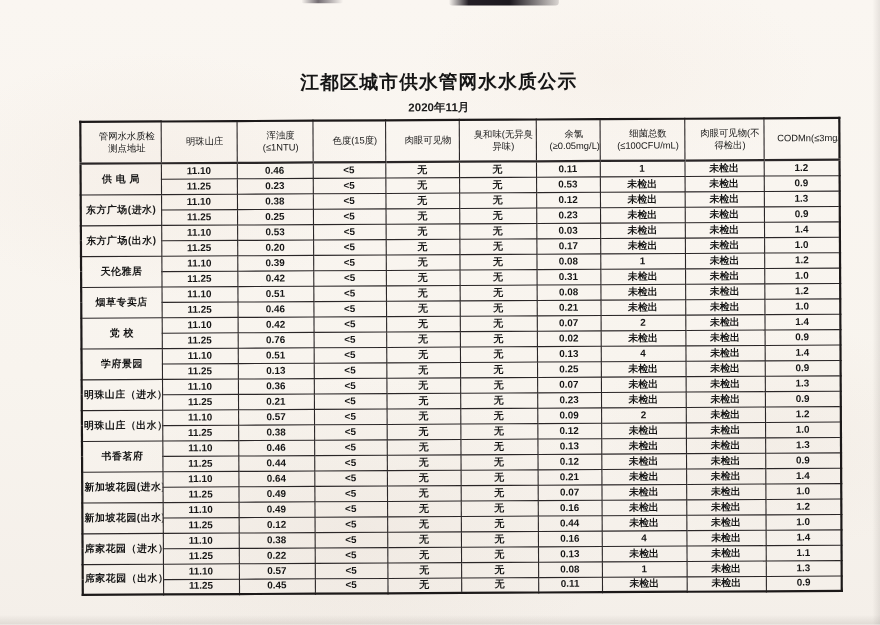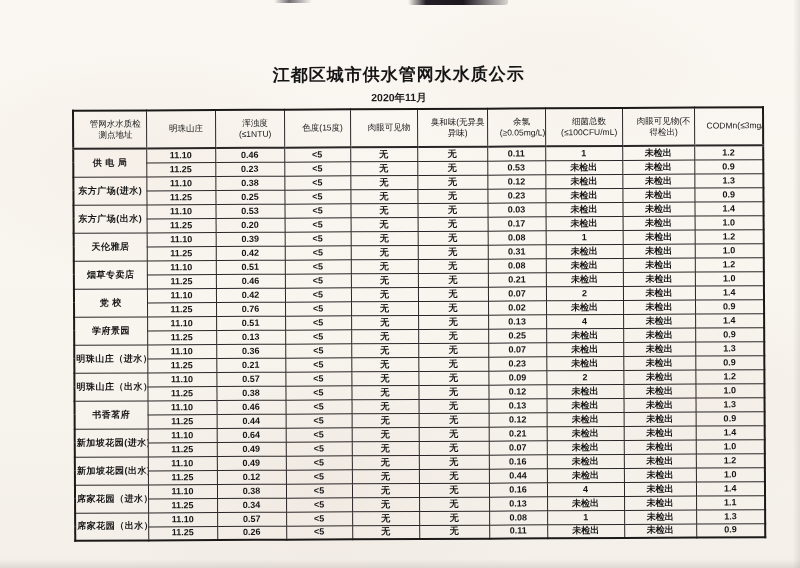--- a/index.html
+++ b/index.html
@@ -439,7 +439,7 @@
         </tr>
         <tr>
           <td>11.25</td>
-          <td>0.34</td>
+          <td>0.22</td>
           <td>&lt;5</td>
           <td>无</td>
           <td>无</td>

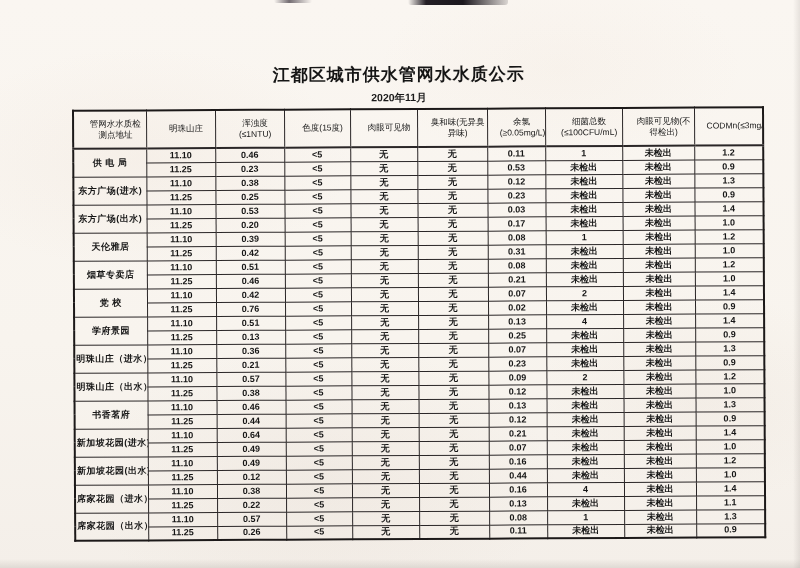--- a/index.html
+++ b/index.html
@@ -462,7 +462,7 @@
         </tr>
         <tr>
           <td>11.25</td>
-          <td>0.26</td>
+          <td>0.45</td>
           <td>&lt;5</td>
           <td>无</td>
           <td>无</td>

